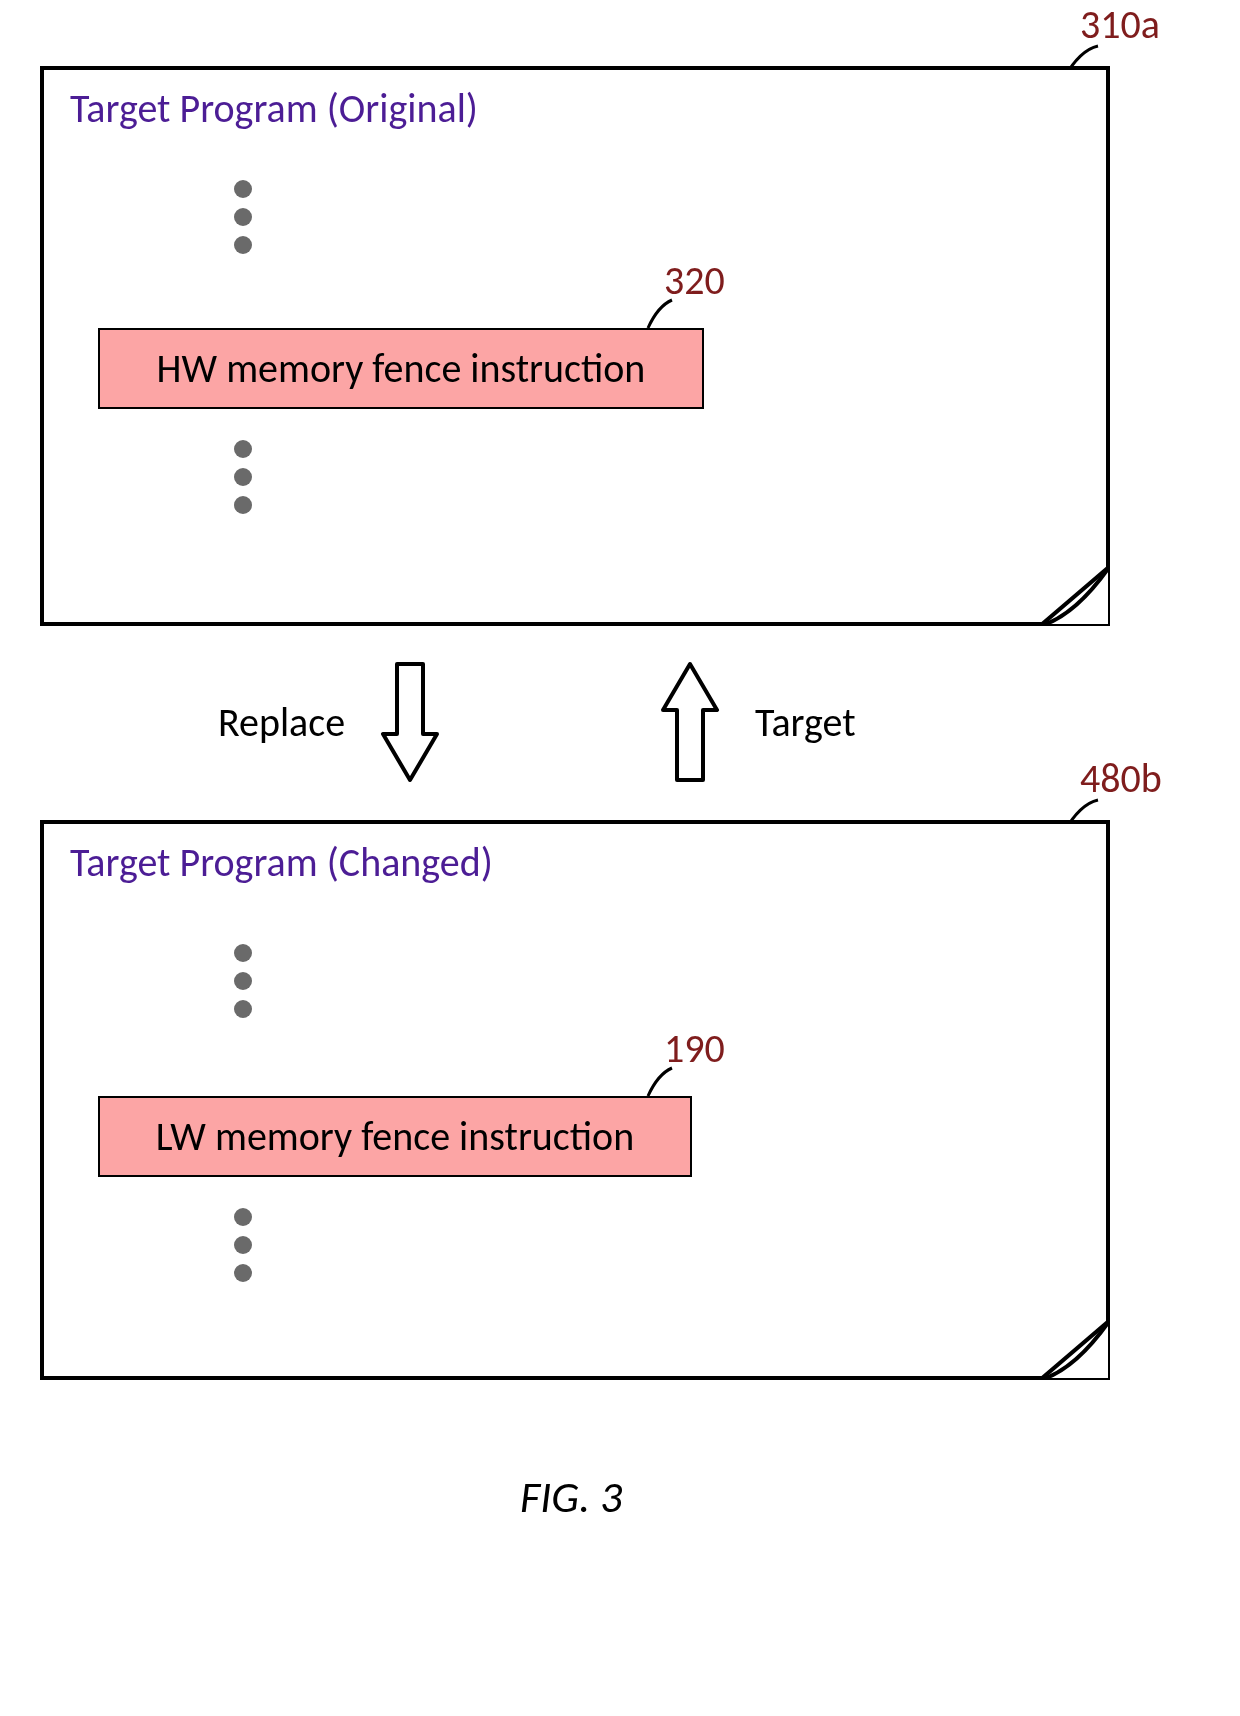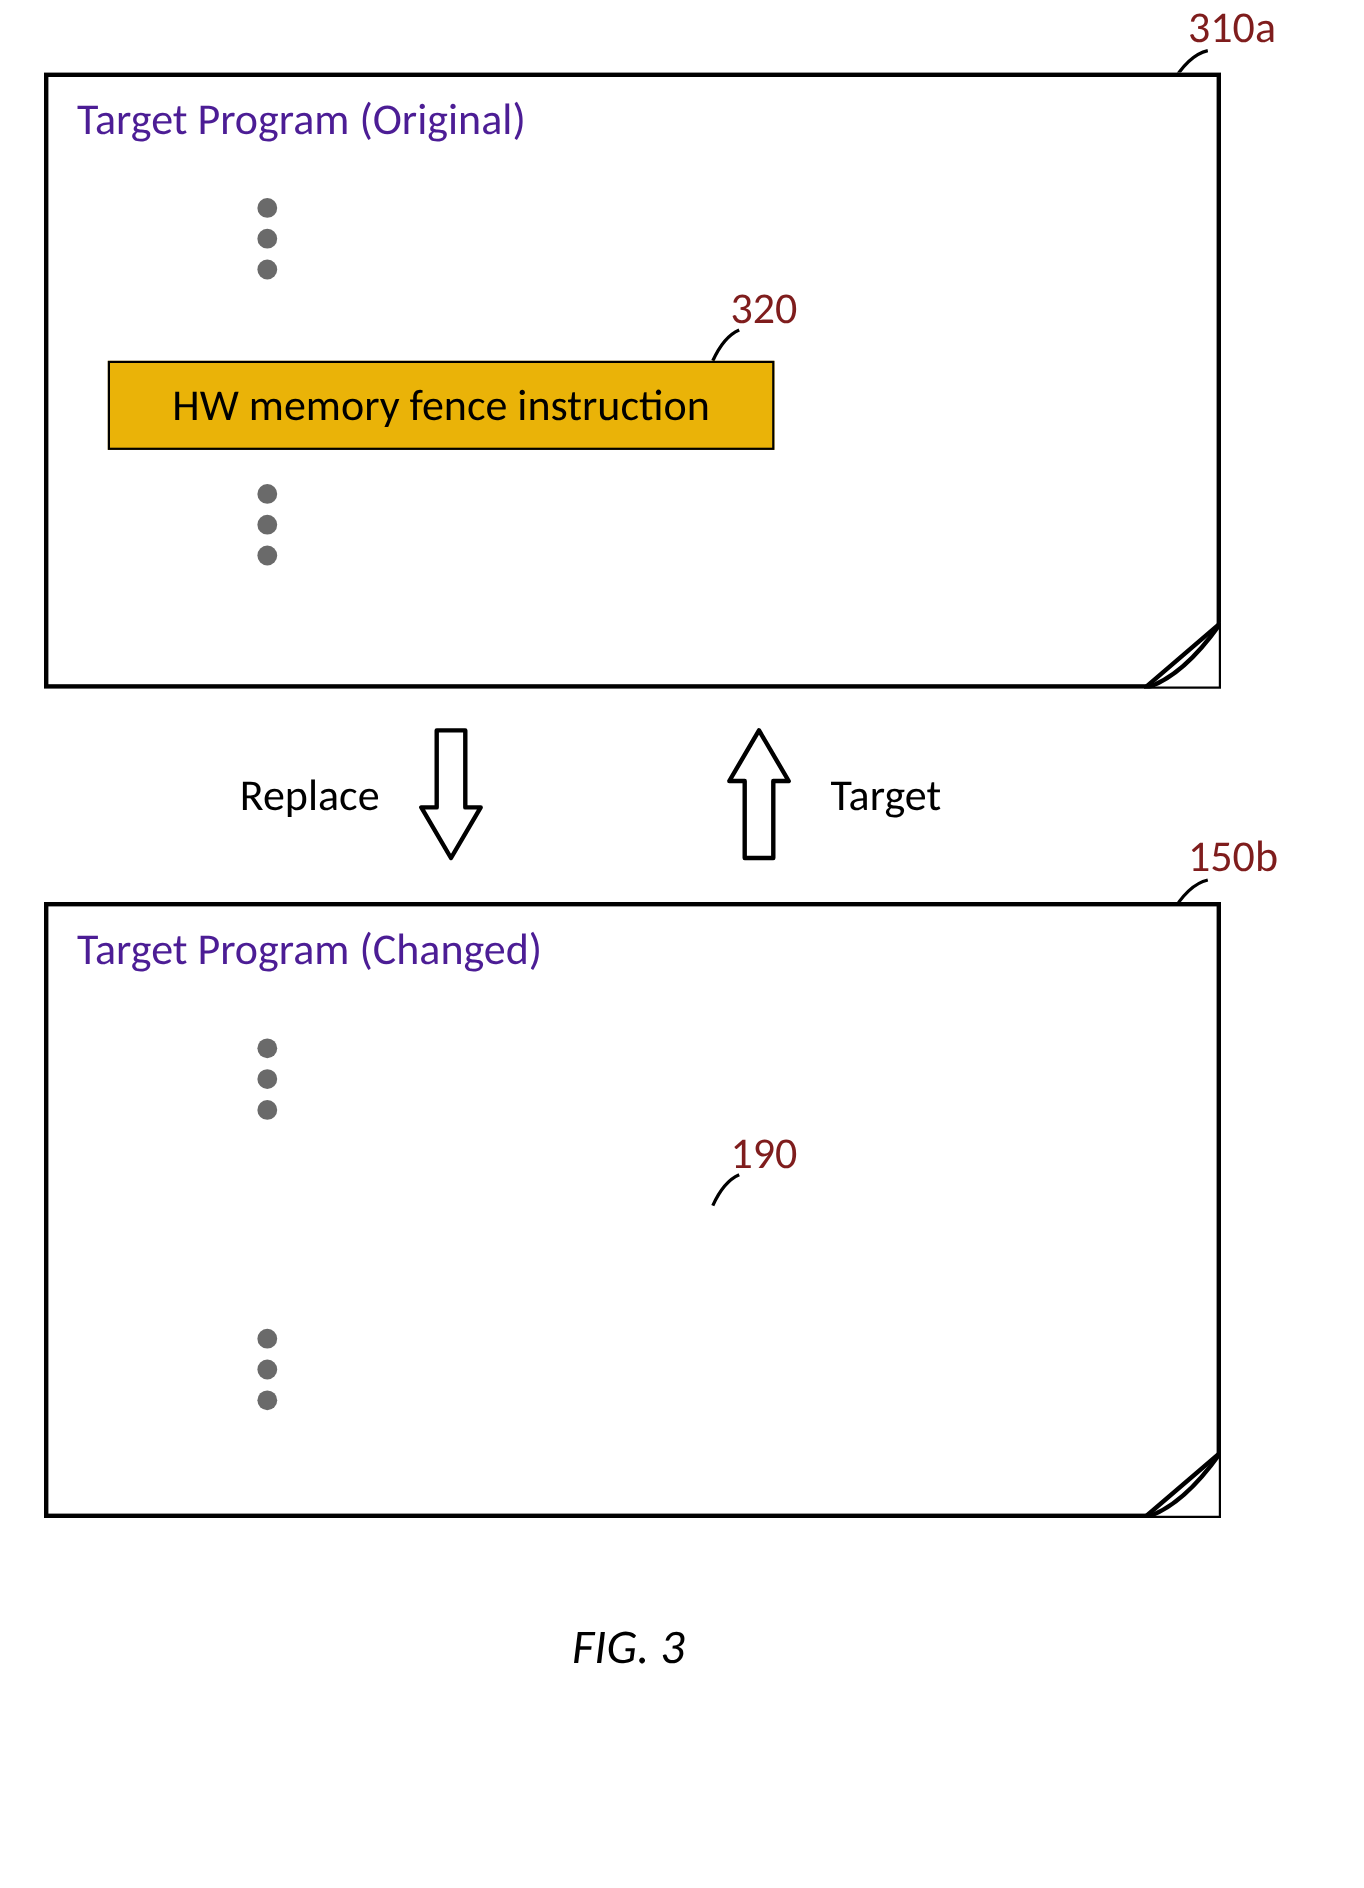--- a/index.html
+++ b/index.html
@@ -45,7 +45,7 @@
   .instrbox {
     position: absolute;
     border: 2px solid #000;
-    background: #eab308;
+    background: #fca5a5;
     font-size: 40px;
     text-align: center;
     padding: 14px 10px;

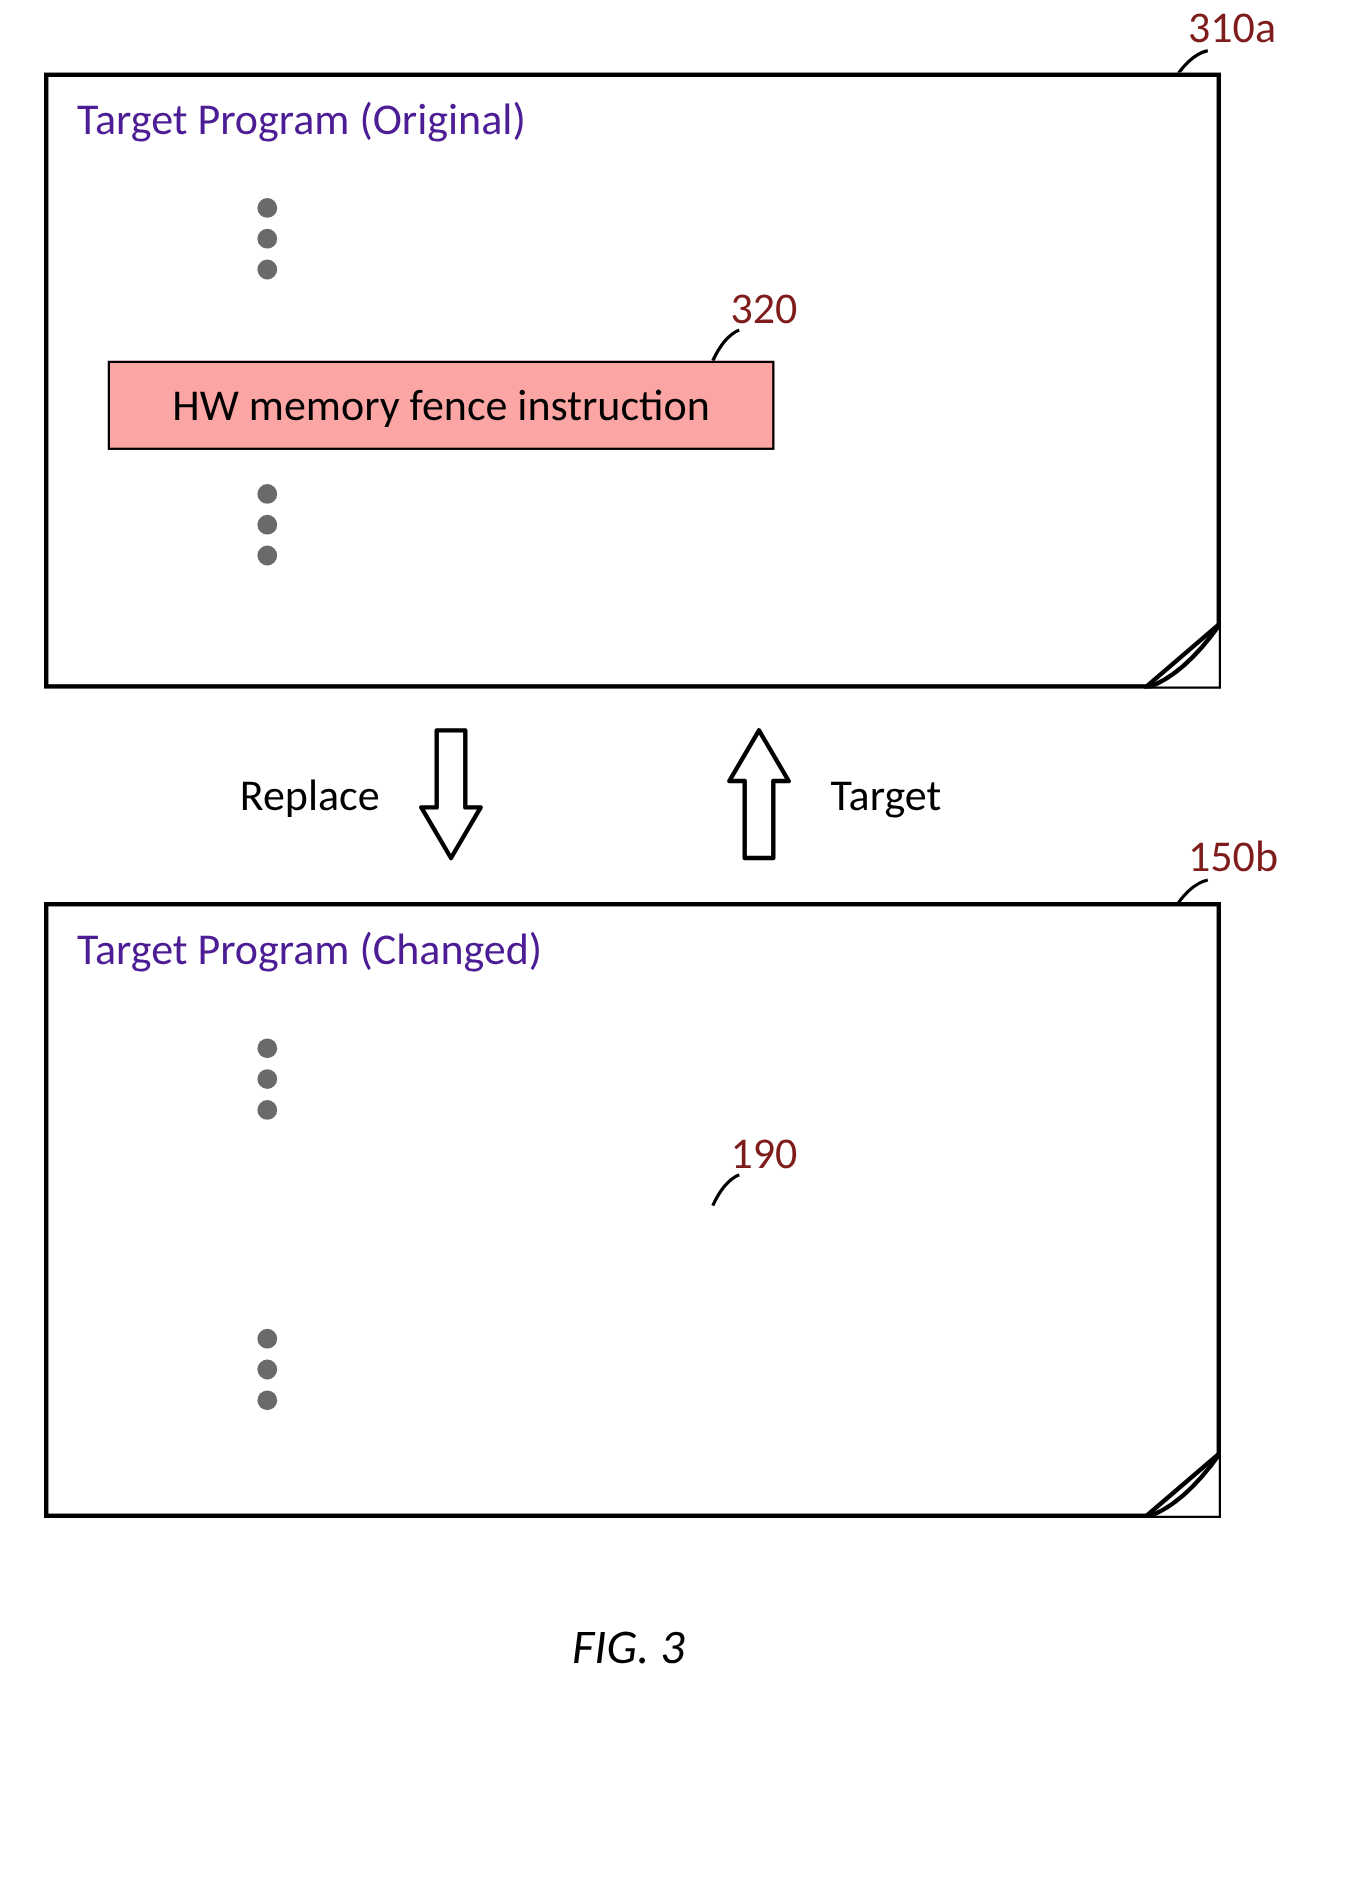--- a/index.html
+++ b/index.html
@@ -137,7 +137,7 @@
     <span class="label">Target</span>
   </div>
 
-  <div class="refnum" style="left:1080px; top:754px;">150b</div>
+  <div class="refnum" style="left:1080px; top:754px;">480b</div>
   <svg class="leader" style="left:1060px; top:798px;" width="60" height="40" viewBox="0 0 60 40">
     <path d="M38 2 Q20 6 4 34" fill="none" stroke="#000" stroke-width="3"></path>
   </svg>

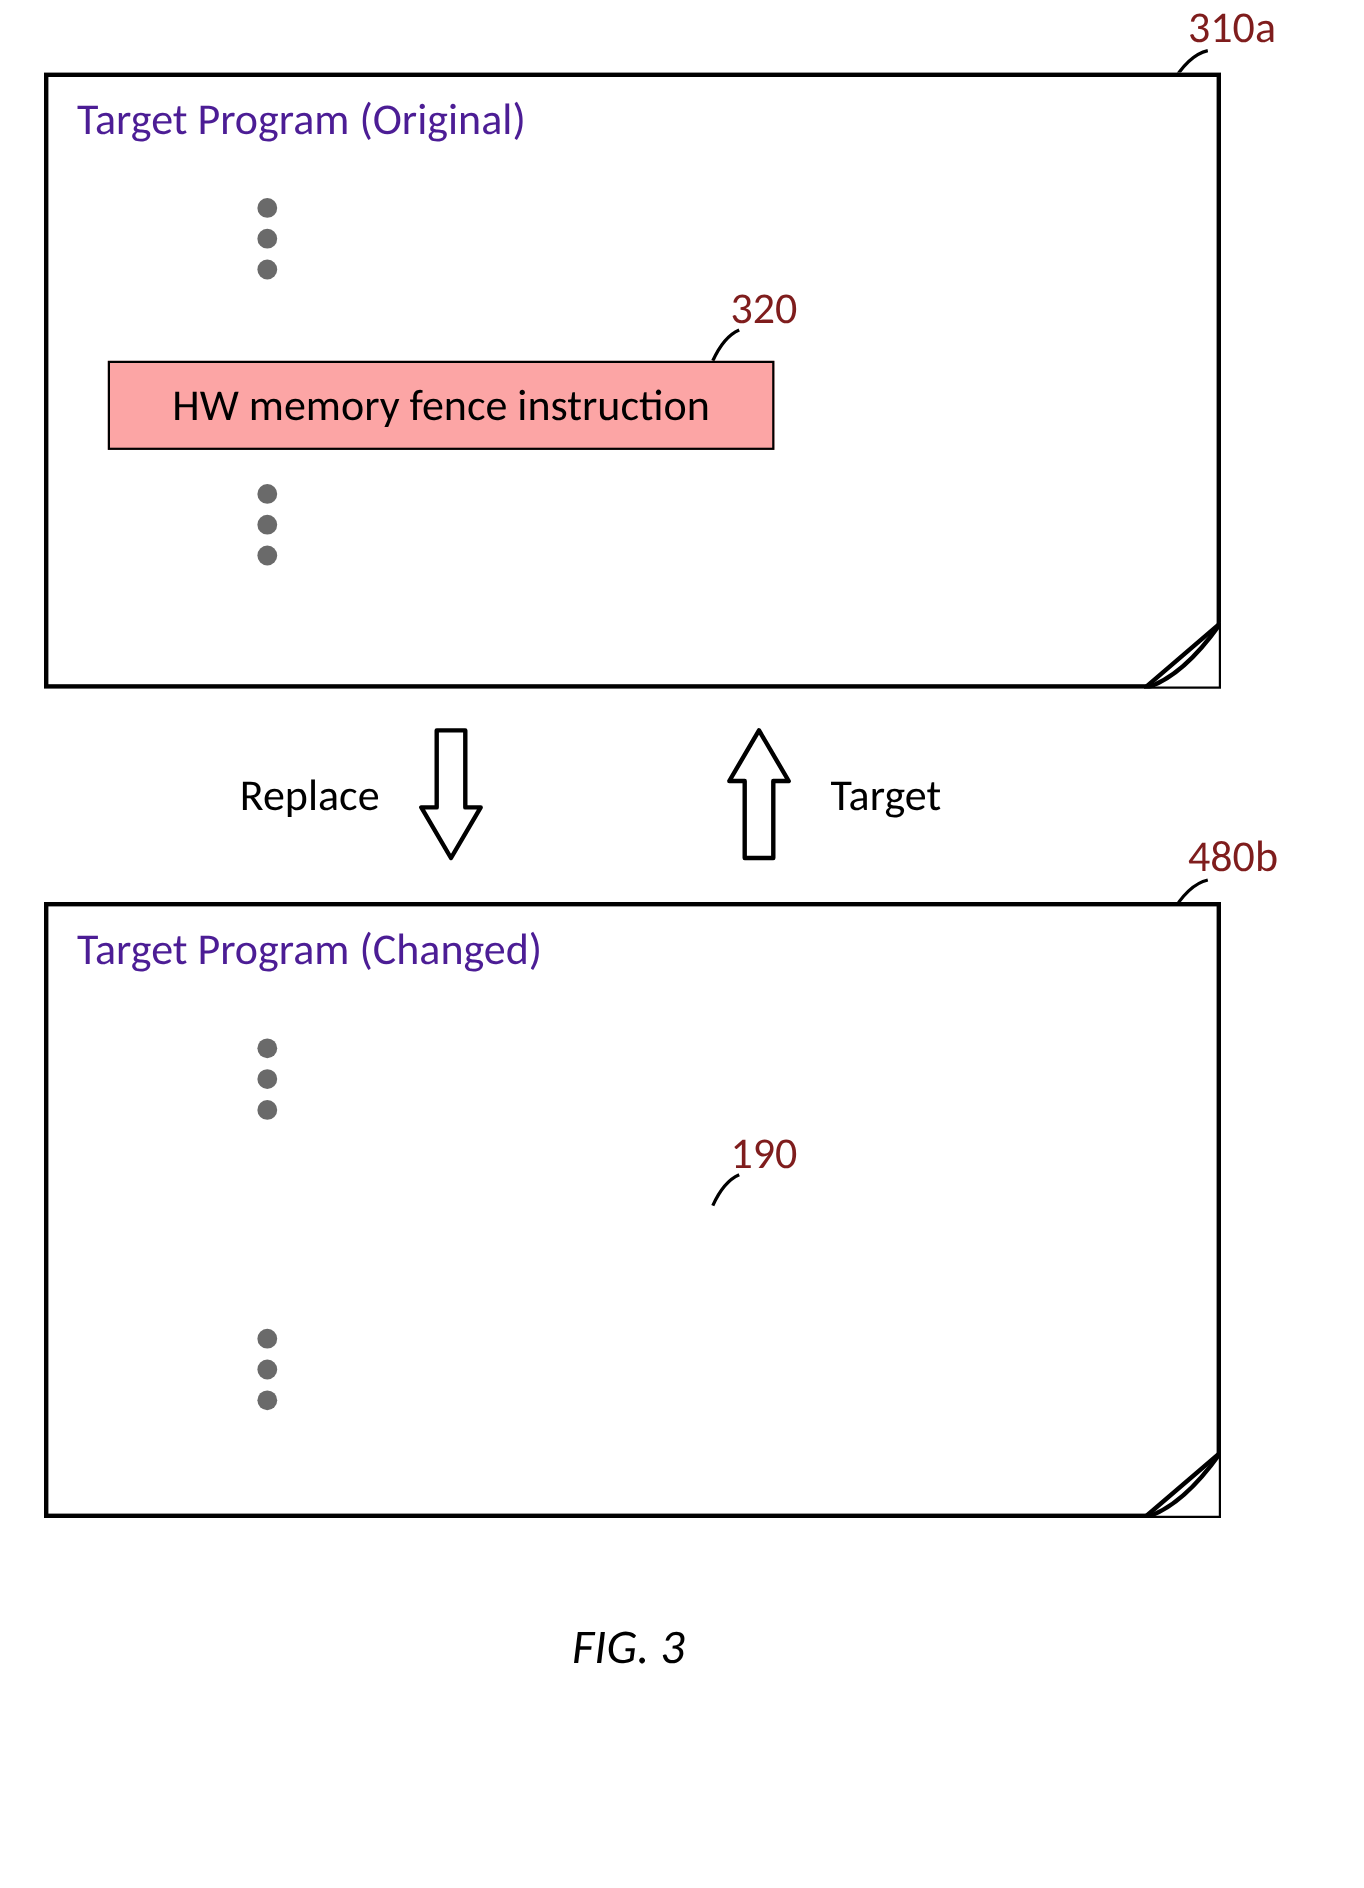--- a/index.html
+++ b/index.html
@@ -156,6 +156,9 @@
       <path d="M28 2 Q14 8 4 30" fill="none" stroke="#000" stroke-width="3"></path>
     </svg>
 
+    <div class="instrbox" style="left:54px; top:272px; width:594px;">
+      <span>LW memory fence instruction</span>
+    </div>
 
     <div class="dots" style="top:384px;">
       <span class="dot"></span>

